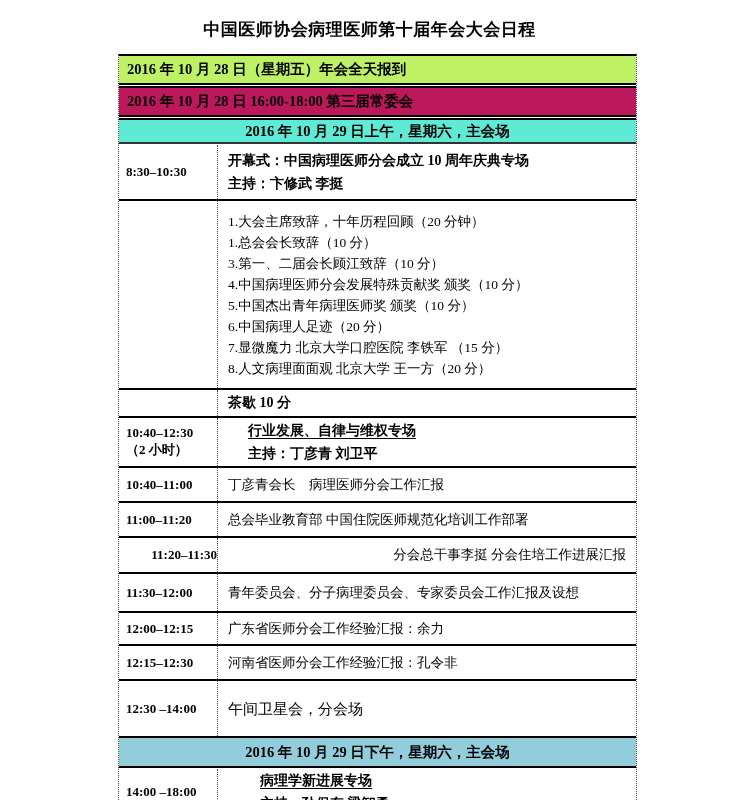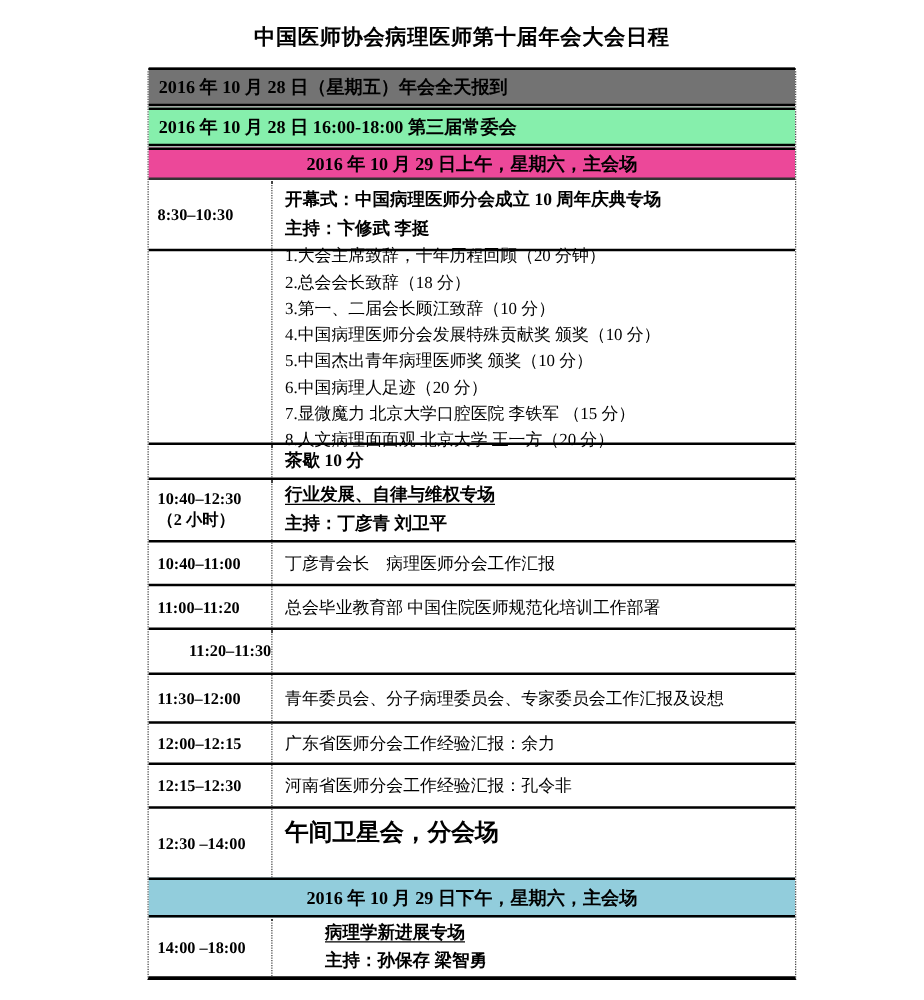--- a/index.html
+++ b/index.html
@@ -104,7 +104,7 @@
 
 <div class="sched-table">
 
-  <div class="banner left blue" style="background: #737373;">2016 年  10 月 28 日（星期五）年会全天报到</div>
+  <div class="banner left blue" style="background: #bef264;">2016 年  10 月 28 日（星期五）年会全天报到</div>
 
   <div class="banner left blue" style="background: #86efac;">2016 年  10 月 28 日 16:00-18:00 第三届常委会</div>
 

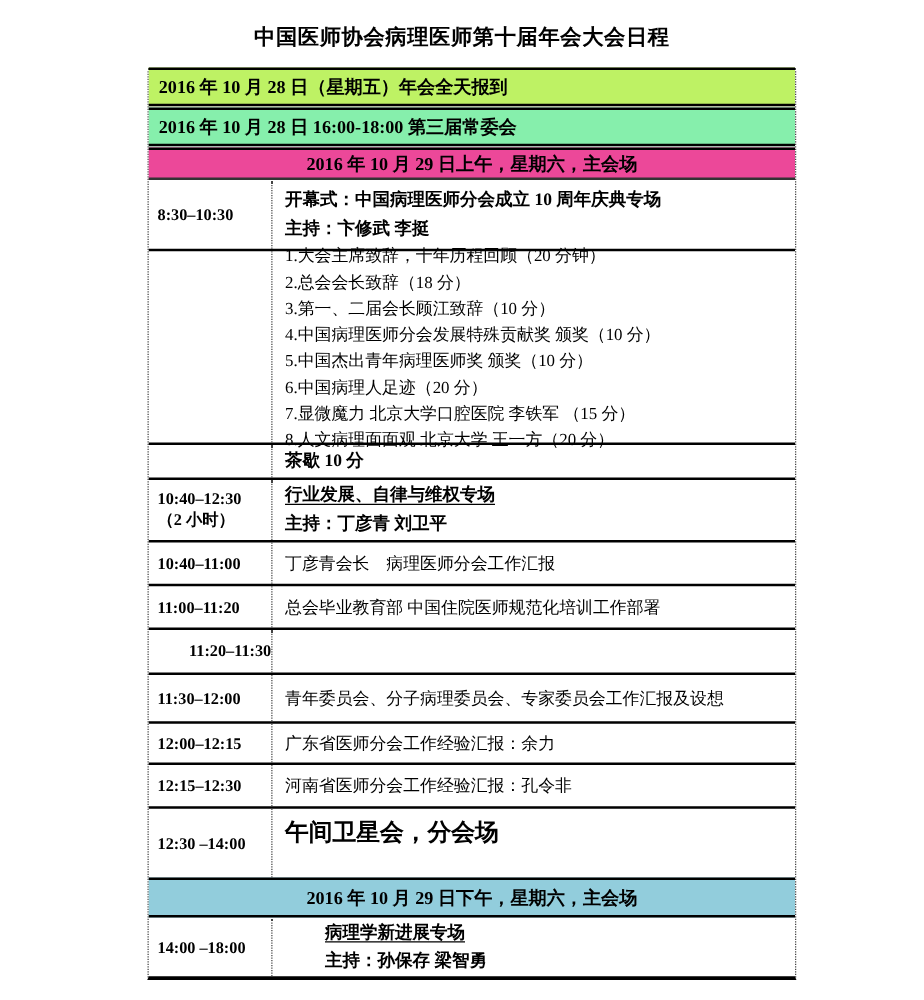--- a/index.html
+++ b/index.html
@@ -106,7 +106,7 @@
 
   <div class="banner left blue" style="background: #bef264;">2016 年  10 月 28 日（星期五）年会全天报到</div>
 
-  <div class="banner left blue" style="background: #86efac;">2016 年  10 月 28 日 16:00-18:00 第三届常委会</div>
+  <div class="banner left blue" style="background: #be185d;">2016 年  10 月 28 日 16:00-18:00 第三届常委会</div>
 
   <div class="banner center blue b3" style="background: #ec4899;">2016 年 10 月 29 日上午，星期六，主会场</div>
 

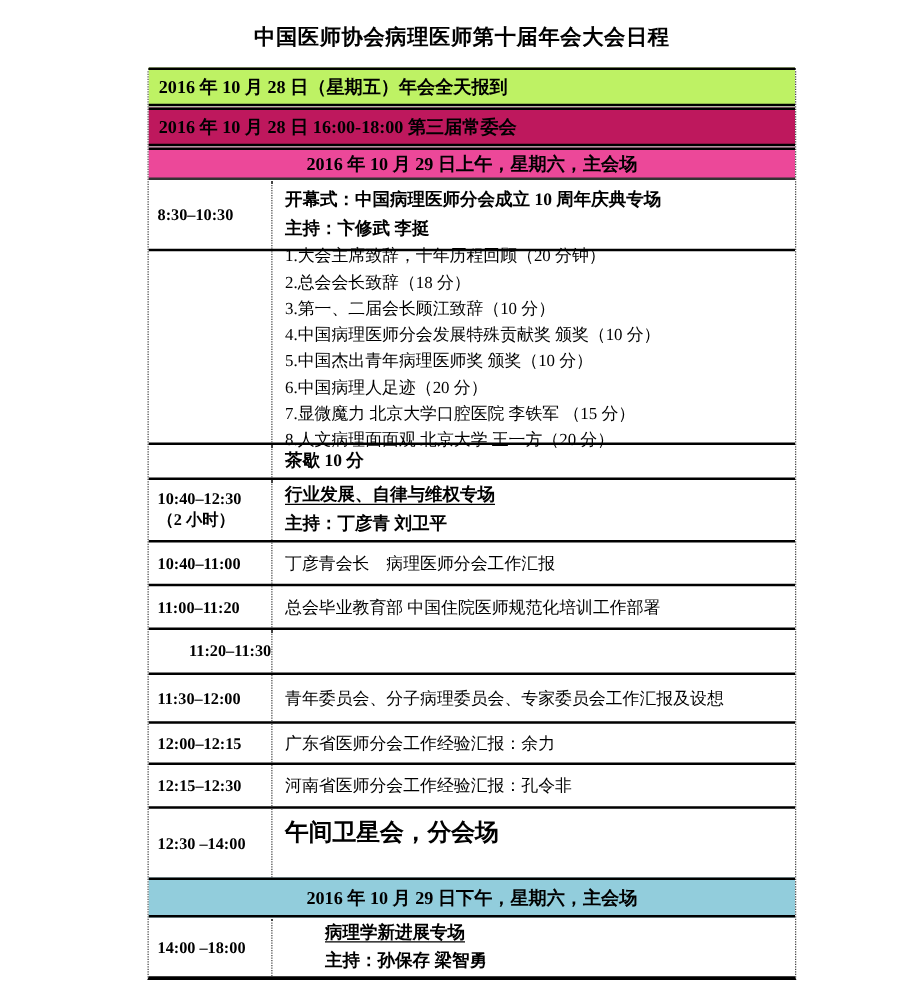--- a/index.html
+++ b/index.html
@@ -108,7 +108,7 @@
 
   <div class="banner left blue" style="background: #be185d;">2016 年  10 月 28 日 16:00-18:00 第三届常委会</div>
 
-  <div class="banner center blue b3" style="background: #ec4899;">2016 年 10 月 29 日上午，星期六，主会场</div>
+  <div class="banner center blue b3" style="background: #5eead4;">2016 年 10 月 29 日上午，星期六，主会场</div>
 
   <div class="row opening no-top">
     <div class="time-cell">

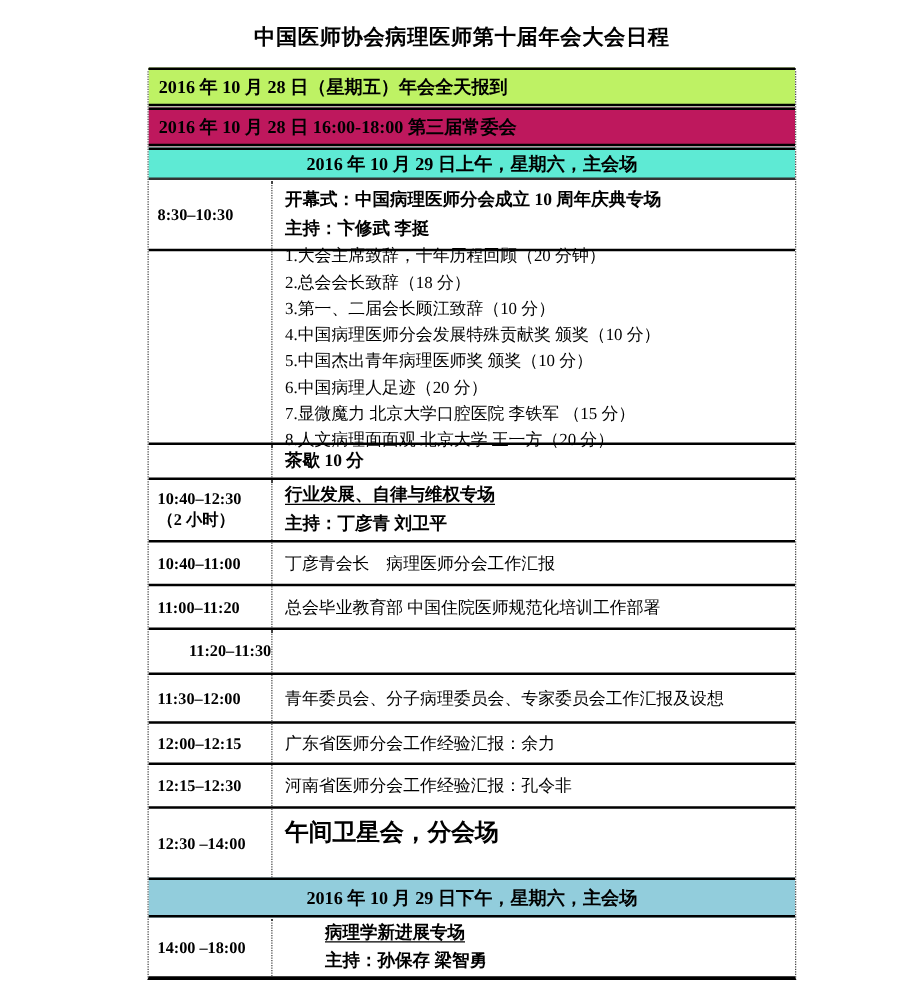--- a/index.html
+++ b/index.html
@@ -81,7 +81,7 @@
     line-height: 1.65;
   }
   .row.opening   { height: 54px; }
-  .row.items-row { height: 155px; justify-content: center; }
+  .row.items-row { height: 189px; justify-content: center; }
   .item-line { line-height: 21px; font-size: 13.5px; }
   .row.tea   { height: 28px; }
   .row.tea .content-cell { font-weight: bold; font-size: 14px; }

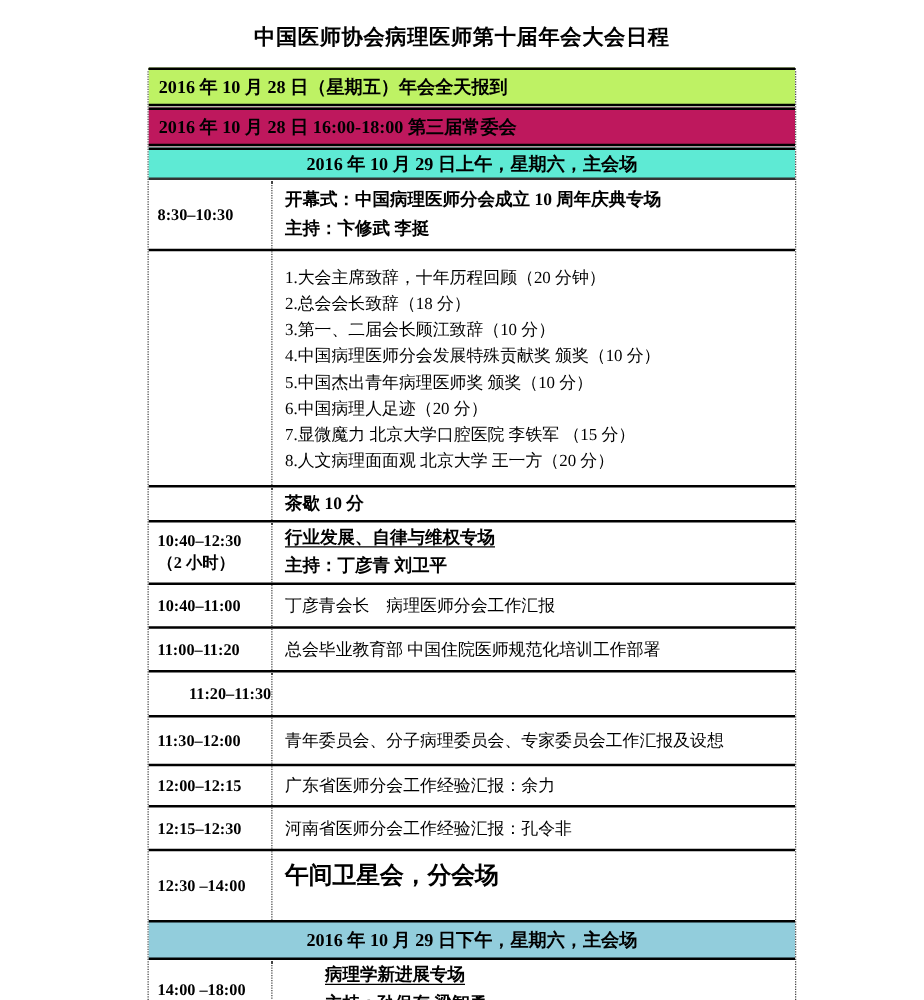--- a/index.html
+++ b/index.html
@@ -124,7 +124,7 @@
     <div class="time-cell"></div>
     <div class="content-cell">
       <div class="item-line">1.大会主席致辞，十年历程回顾（20 分钟）</div>
-      <div class="item-line">2.总会会长致辞（18 分）</div>
+      <div class="item-line">1.总会会长致辞（10 分）</div>
       <div class="item-line">3.第一、二届会长顾江致辞（10 分）</div>
       <div class="item-line">4.中国病理医师分会发展特殊贡献奖 颁奖（10 分）</div>
       <div class="item-line">5.中国杰出青年病理医师奖 颁奖（10 分）</div>

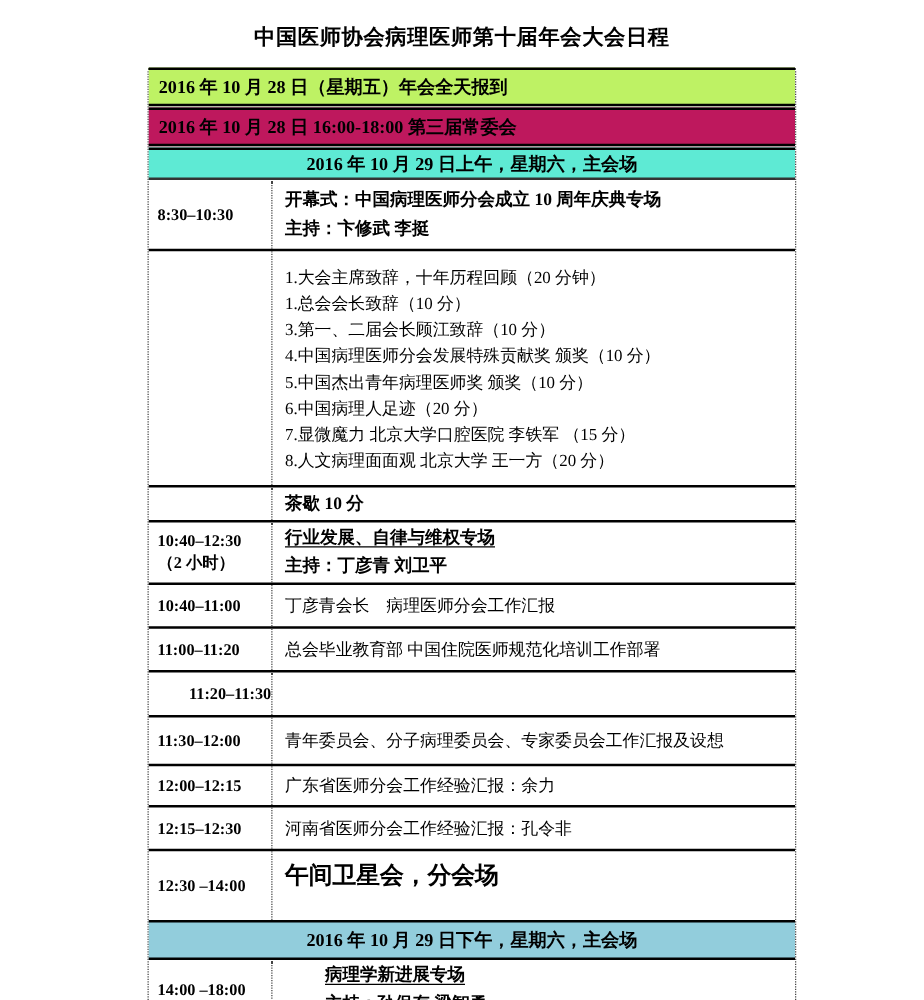--- a/index.html
+++ b/index.html
@@ -85,7 +85,7 @@
   .item-line { line-height: 21px; font-size: 13.5px; }
   .row.tea   { height: 28px; }
   .row.tea .content-cell { font-weight: bold; font-size: 14px; }
-  .row.session2 { height: 50px; }
+  .row.session2 { height: 50px; gap: 20px; }
   .row.talk .content-cell { justify-content: center; }
   .row.t1 { height: 35px; }
   .row.t2 { height: 35px; }

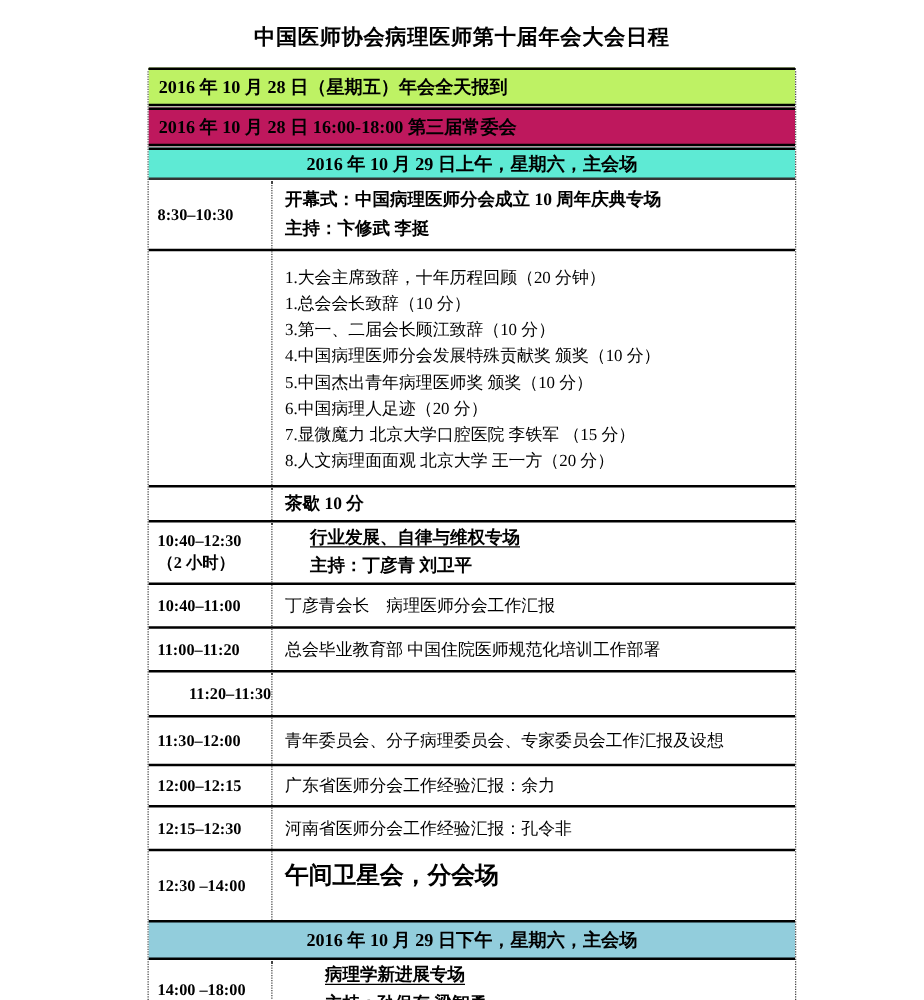--- a/index.html
+++ b/index.html
@@ -168,6 +168,7 @@
     <div class="time-cell">
       <span>11:20–11:30</span>
     </div>
+    <div class="content-cell">分会总干事李挺 分会住培工作进展汇报</div>
   </div>
 
   <div class="row talk t4">

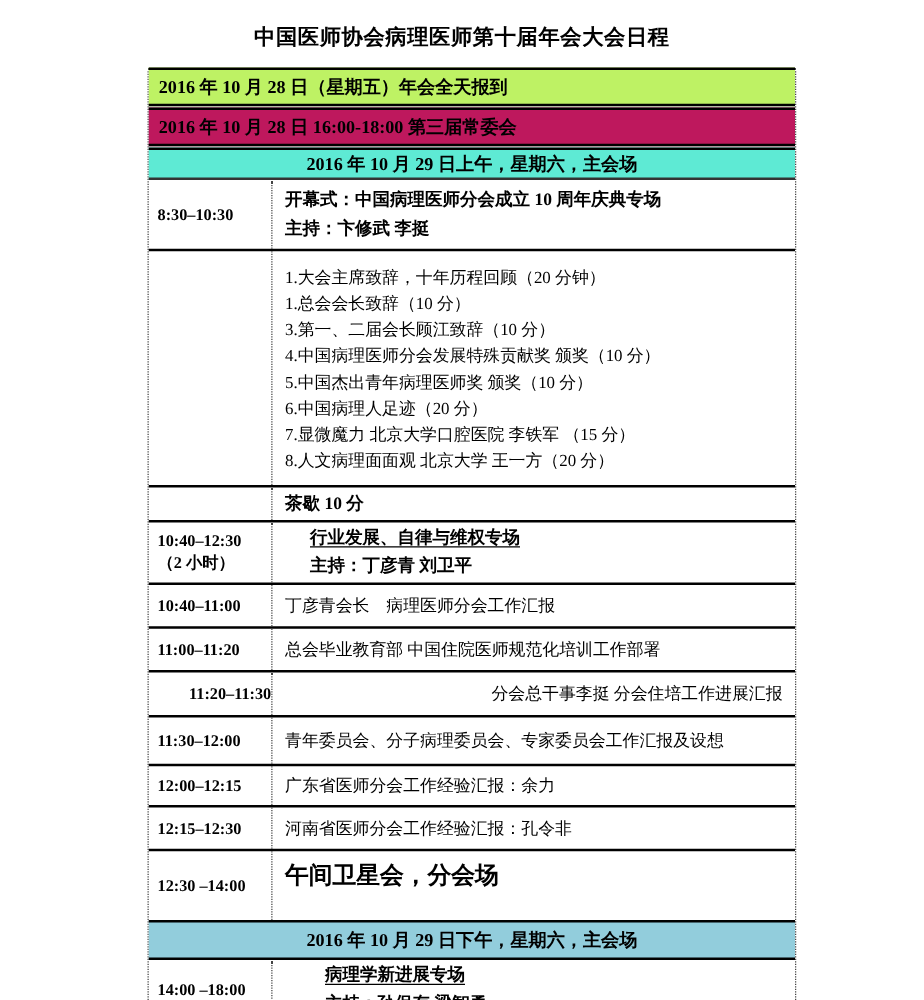--- a/index.html
+++ b/index.html
@@ -94,7 +94,7 @@
   .row.t5 { height: 33px; }
   .row.t6 { height: 35px; }
   .row.lunch { height: 57px; }
-  .row.lunch .content-cell { justify-content: flex-start; padding-top: 6px; font-weight: bold; font-size: 19px; }
+  .row.lunch .content-cell { justify-content: flex-start; padding-top: 19px; font-weight: normal; font-size: 15px; }
   .row.session3 { height: 46px; border-top: none; gap: 32px; }
 </style>
 </head>

